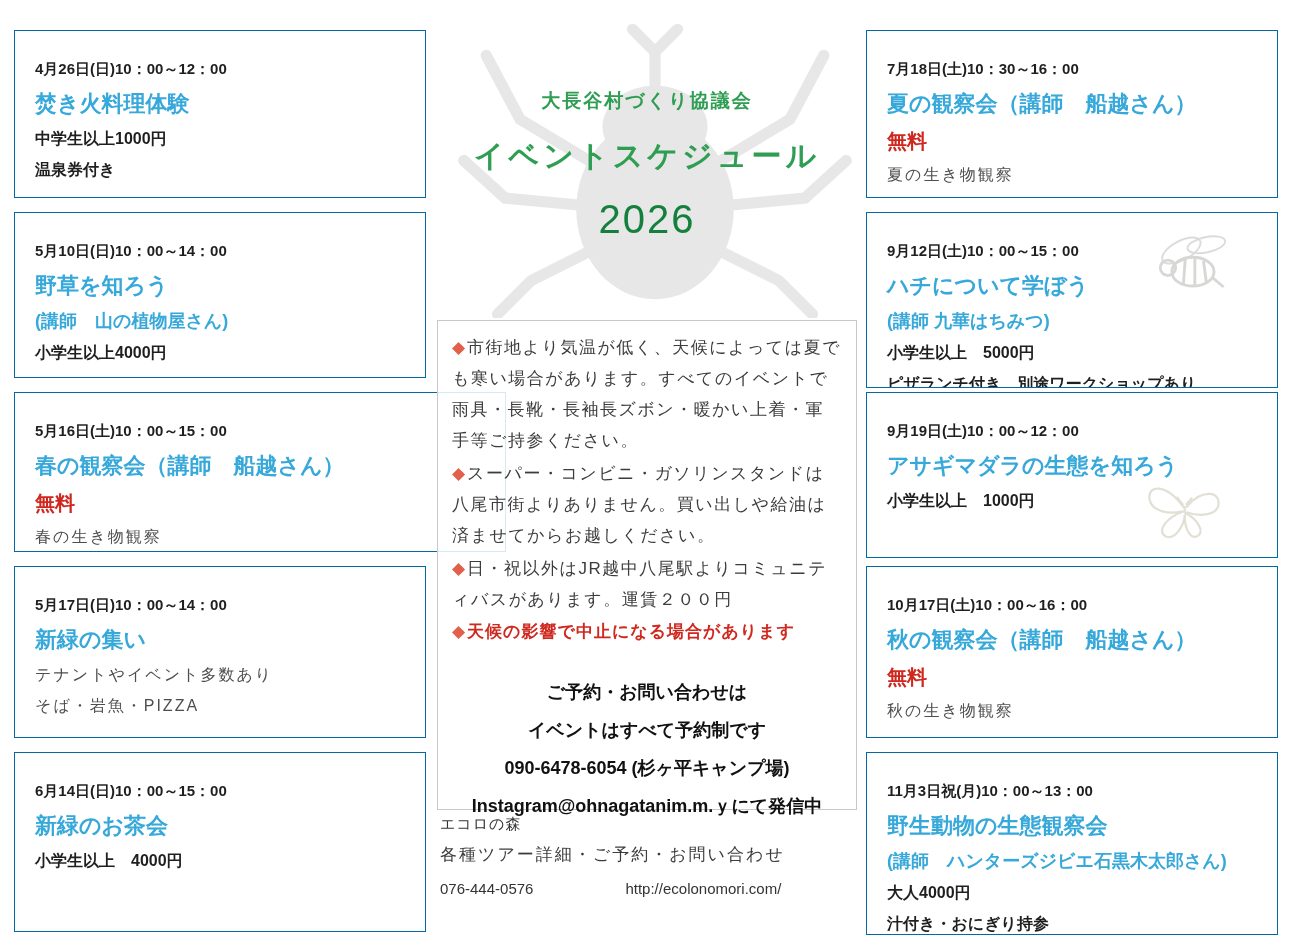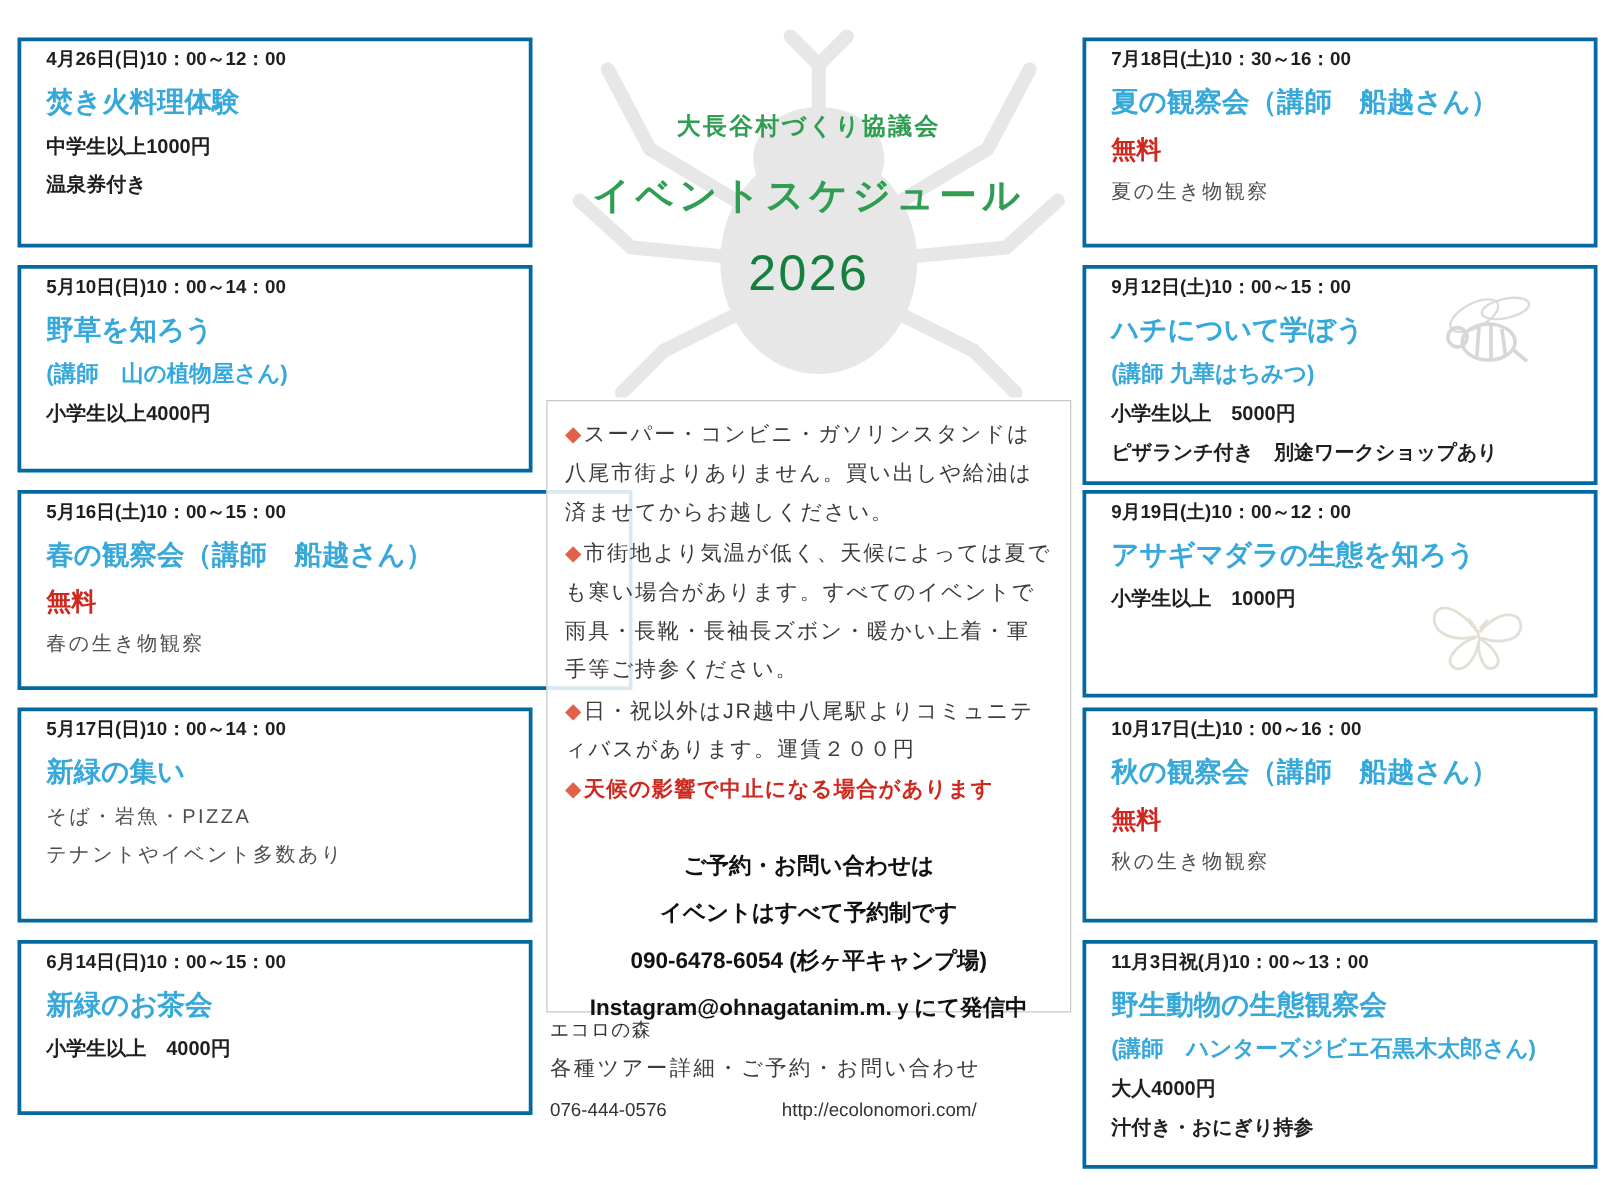--- a/index.html
+++ b/index.html
@@ -9,10 +9,10 @@
   
   .event-box{
     position:absolute;
-    border:3px solid #0369a1;
+    border:1px solid #0369a1;
     background:#ffffff;
     box-sizing:border-box;
-    padding:3px 20px;
+    padding:27px 20px;
     overflow:hidden;
   }
   .ev-date{font-size:15px;font-weight:bold;color:#1f1f1f;margin:2px 0 4px;}

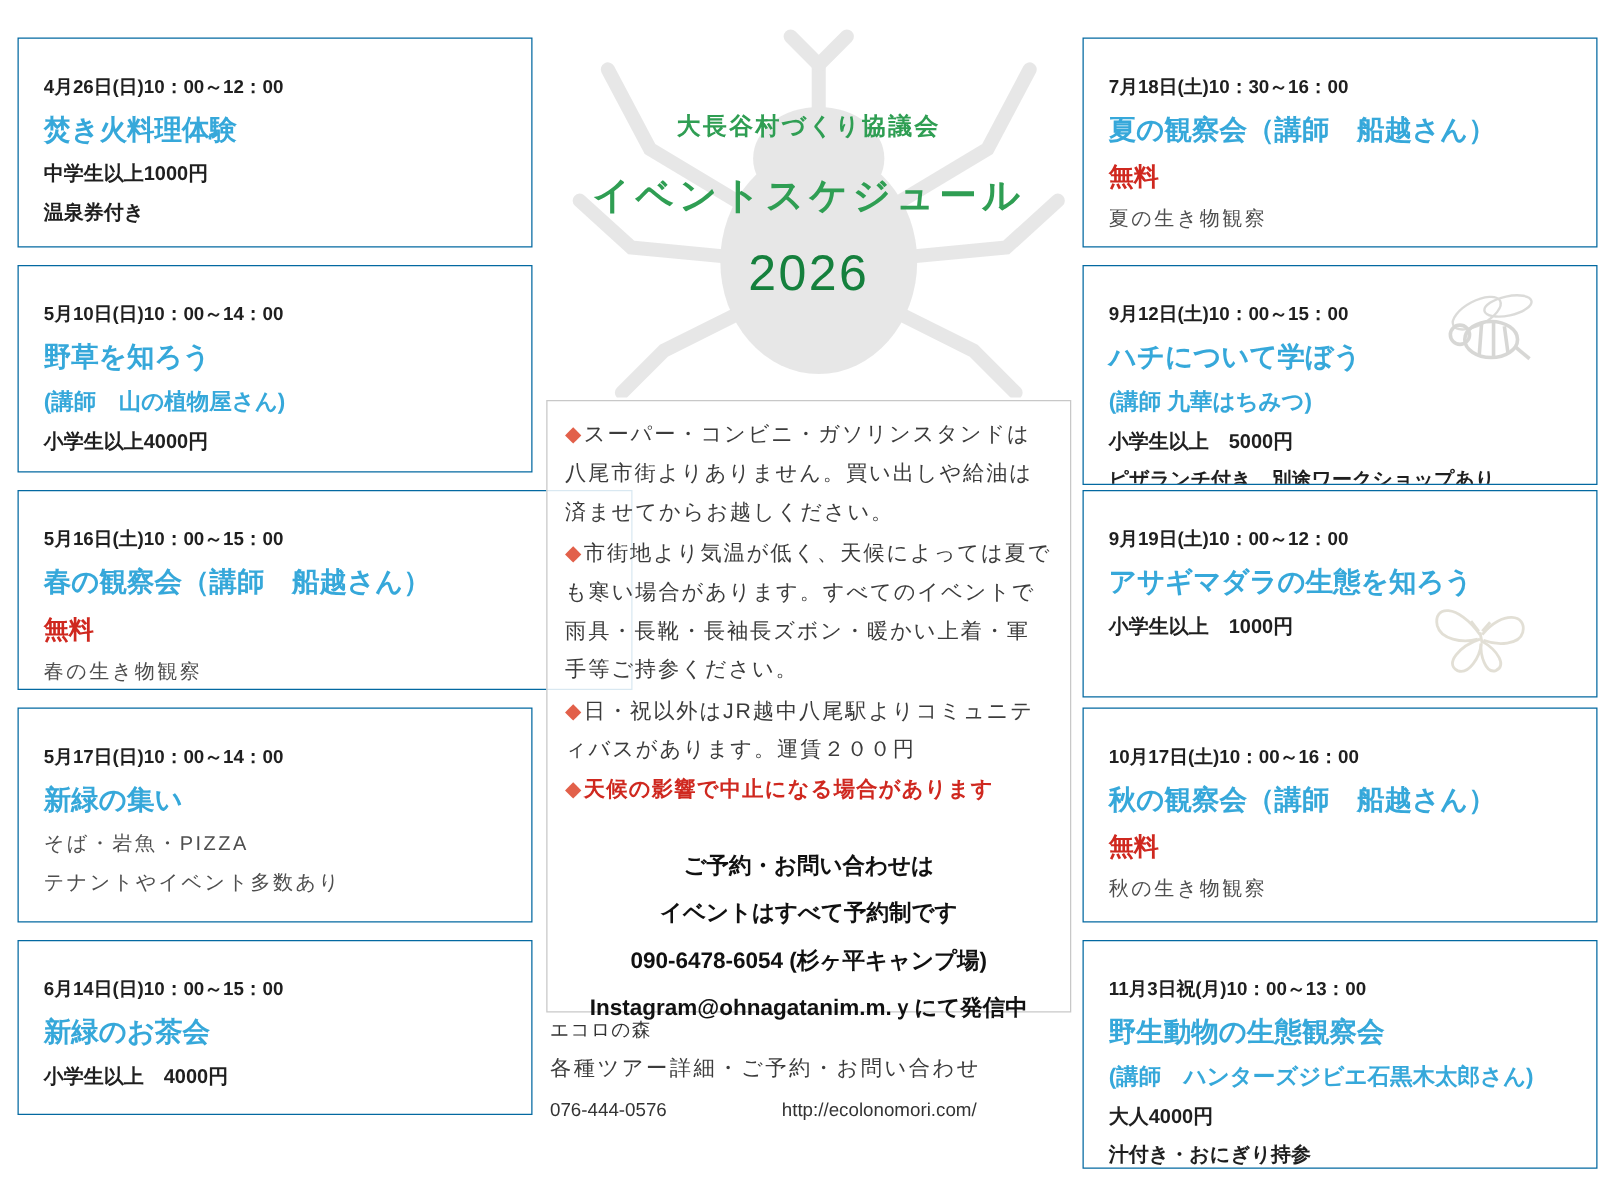--- a/index.html
+++ b/index.html
@@ -113,10 +113,10 @@
 
   <div class="center-box">
     <div class="note">
+      <span class="diamond">◆</span><span>市街地より気温が低く、天候によっては夏でも寒い場合があります。すべてのイベントで雨具・長靴・長袖長ズボン・暖かい上着・軍手等ご持参ください。</span>
+    </div>
+    <div class="note">
       <span class="diamond">◆</span><span>スーパー・コンビニ・ガソリンスタンドは八尾市街よりありません。買い出しや給油は済ませてからお越しください。</span>
-    </div>
-    <div class="note">
-      <span class="diamond">◆</span><span>市街地より気温が低く、天候によっては夏でも寒い場合があります。すべてのイベントで雨具・長靴・長袖長ズボン・暖かい上着・軍手等ご持参ください。</span>
     </div>
     <div class="note">
       <span class="diamond">◆</span><span>日・祝以外はJR越中八尾駅よりコミュニティバスがあります。運賃２００円</span>

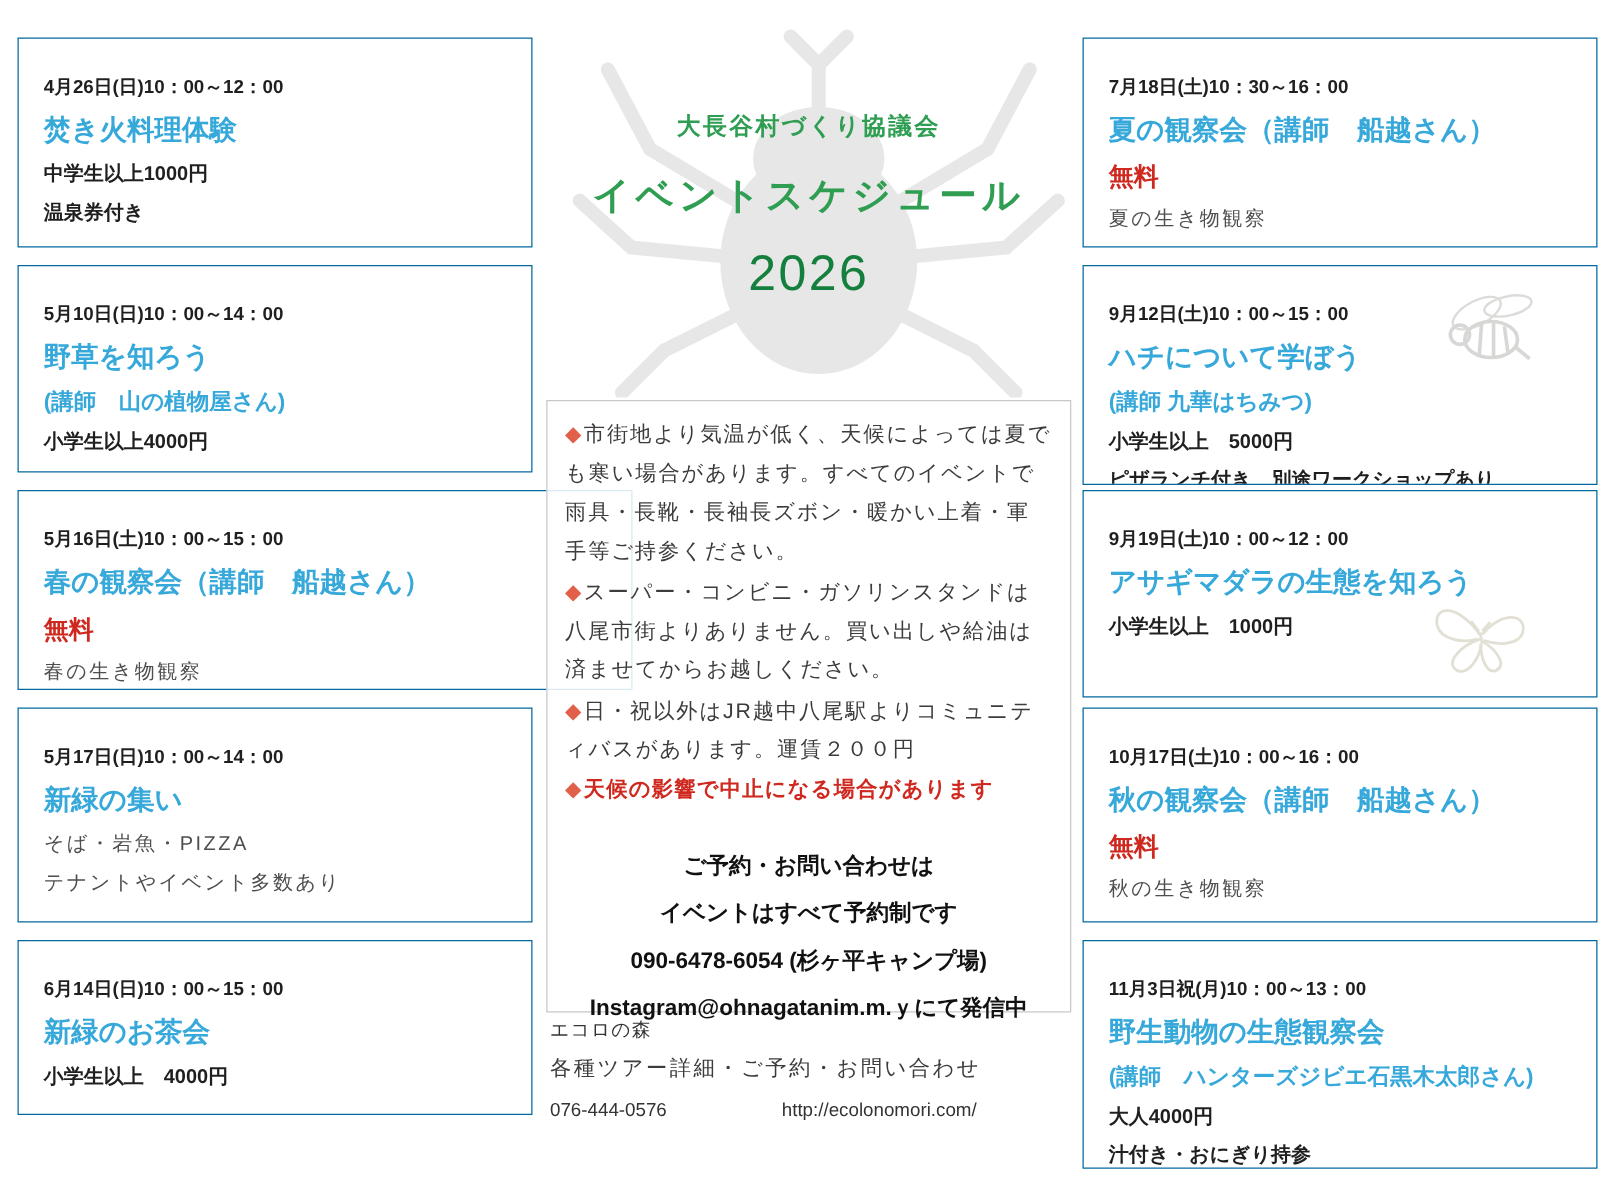--- a/index.html
+++ b/index.html
@@ -95,8 +95,8 @@
   <div class="event-box" style="left:14px;top:566px;width:412px;height:172px;">
     <div class="ev-date">5月17日(日)10：00～14：00</div>
     <div class="ev-title">新緑の集い</div>
+    <div class="ln light">テナントやイベント多数あり</div>
     <div class="ln light">そば・岩魚・PIZZA</div>
-    <div class="ln light">テナントやイベント多数あり</div>
   </div>
 
   <div class="event-box" style="left:14px;top:752px;width:412px;height:140px;">

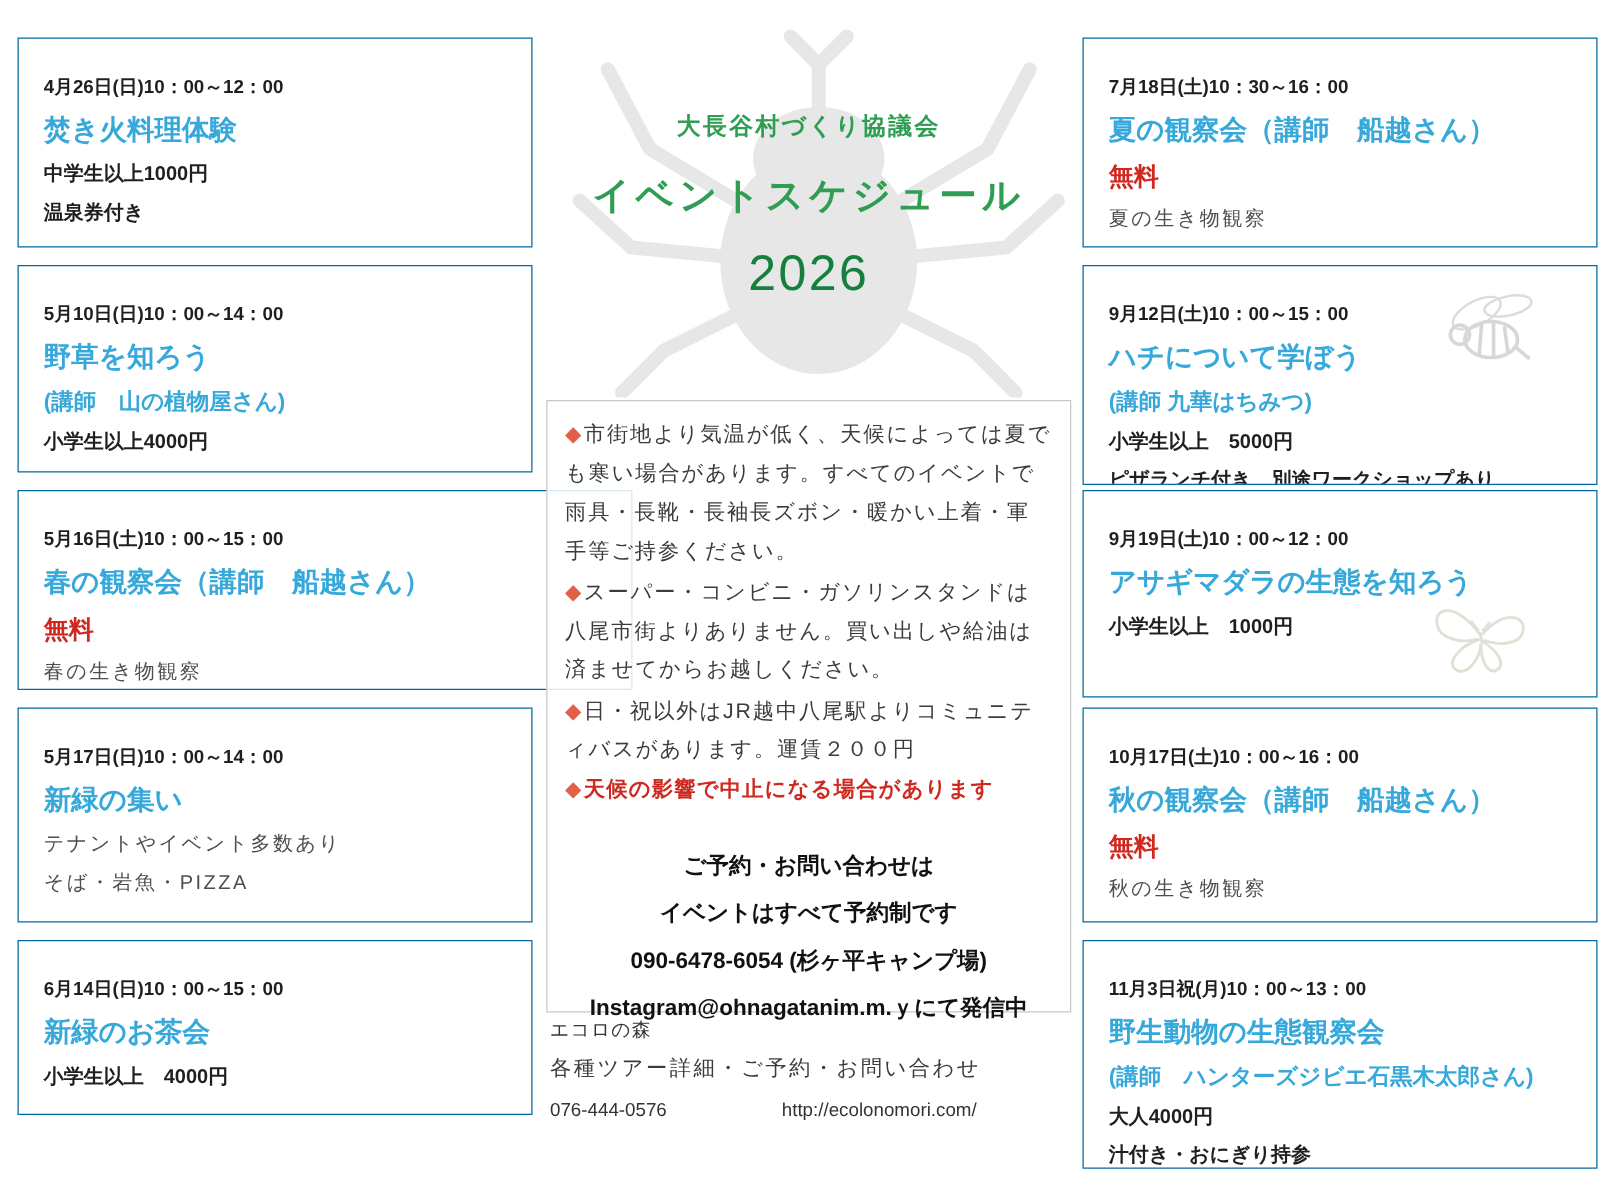--- a/index.html
+++ b/index.html
@@ -99,7 +99,7 @@
     <div class="ln light">そば・岩魚・PIZZA</div>
   </div>
 
-  <div class="event-box" style="left:14px;top:752px;width:412px;height:140px;">
+  <div class="event-box" style="left:14px;top:752px;width:412px;height:180px;">
     <div class="ev-date">6月14日(日)10：00～15：00</div>
     <div class="ev-title">新緑のお茶会</div>
     <div class="ln bold">小学生以上　4000円</div>

